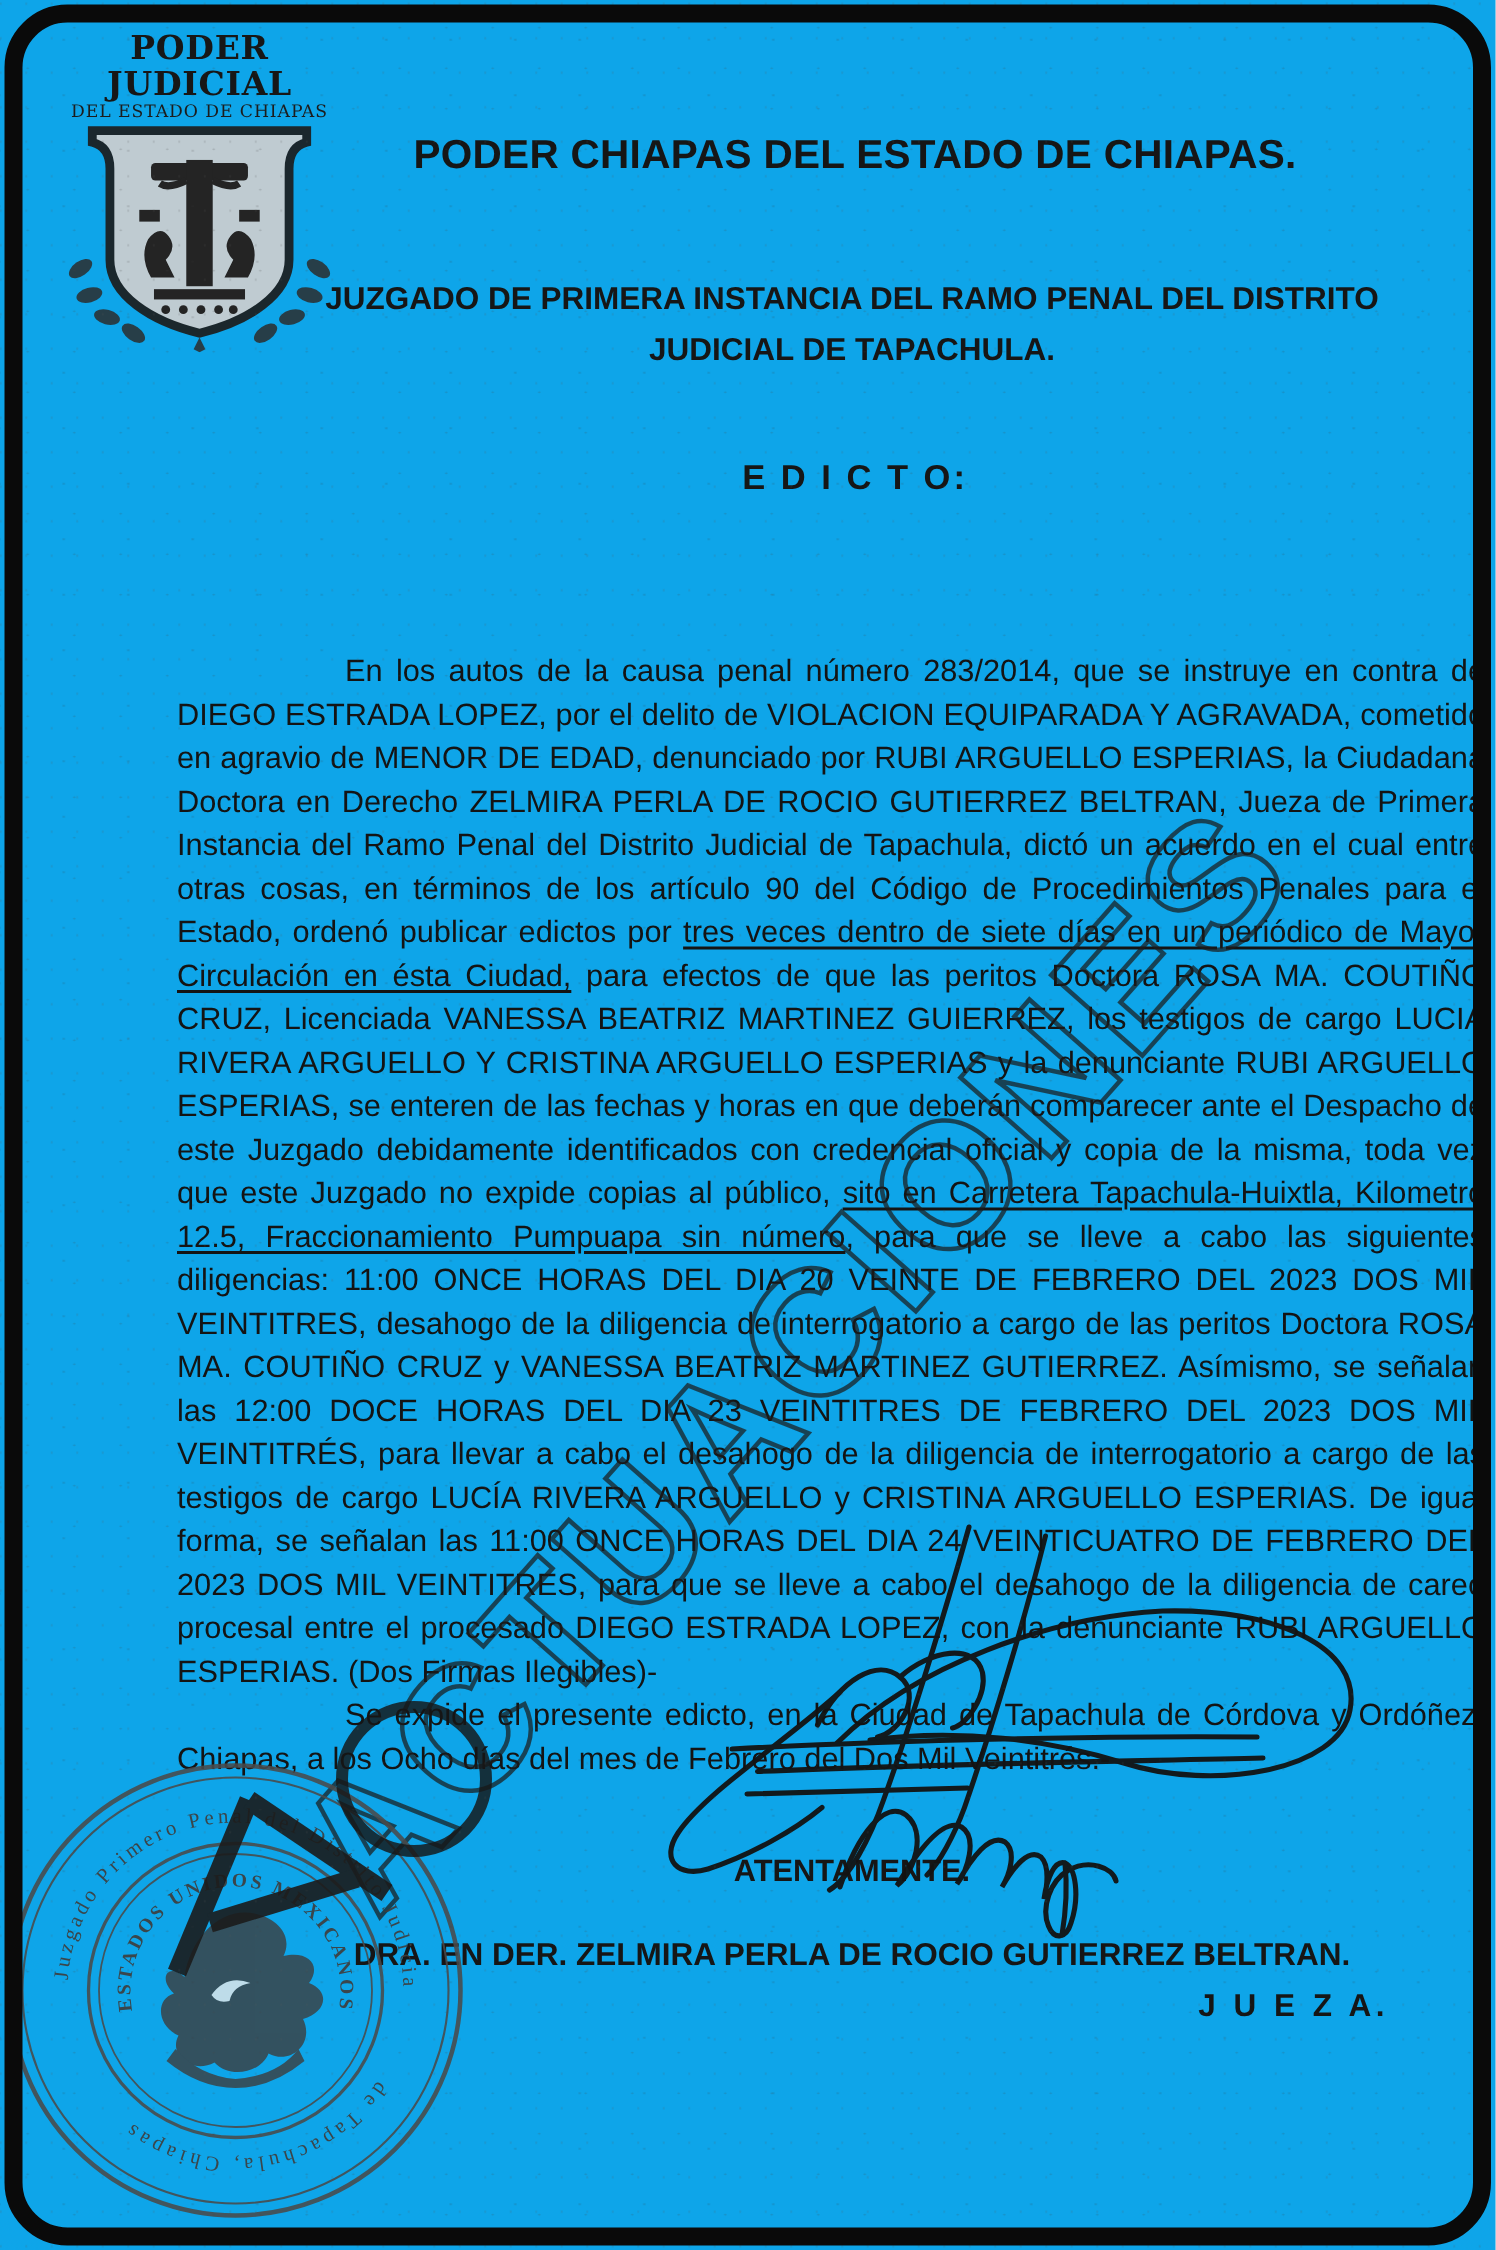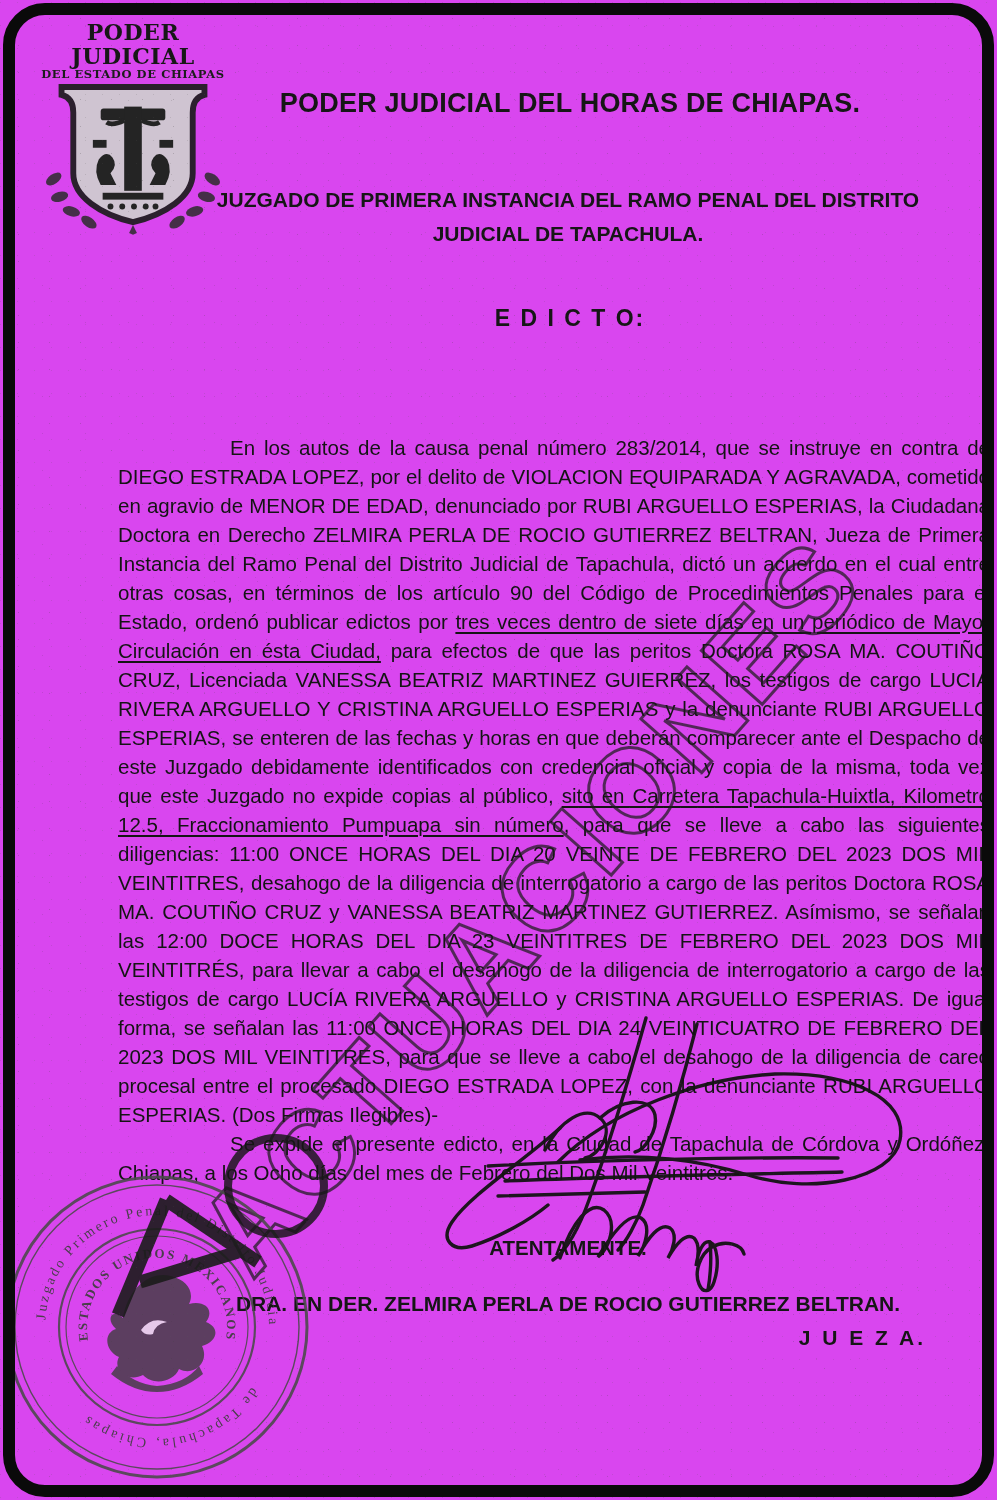--- a/index.html
+++ b/index.html
@@ -5,7 +5,7 @@
   html,body{margin:0;padding:0;background:#e8e8e8;}
   .sheet{
     position:relative;width:997px;height:1500px;margin:0 auto;
-    background:#d946ef;overflow:hidden;
+    background:#0ea5e9;overflow:hidden;
     font-family:"Liberation Sans",sans-serif;color:#161616;
   }
   

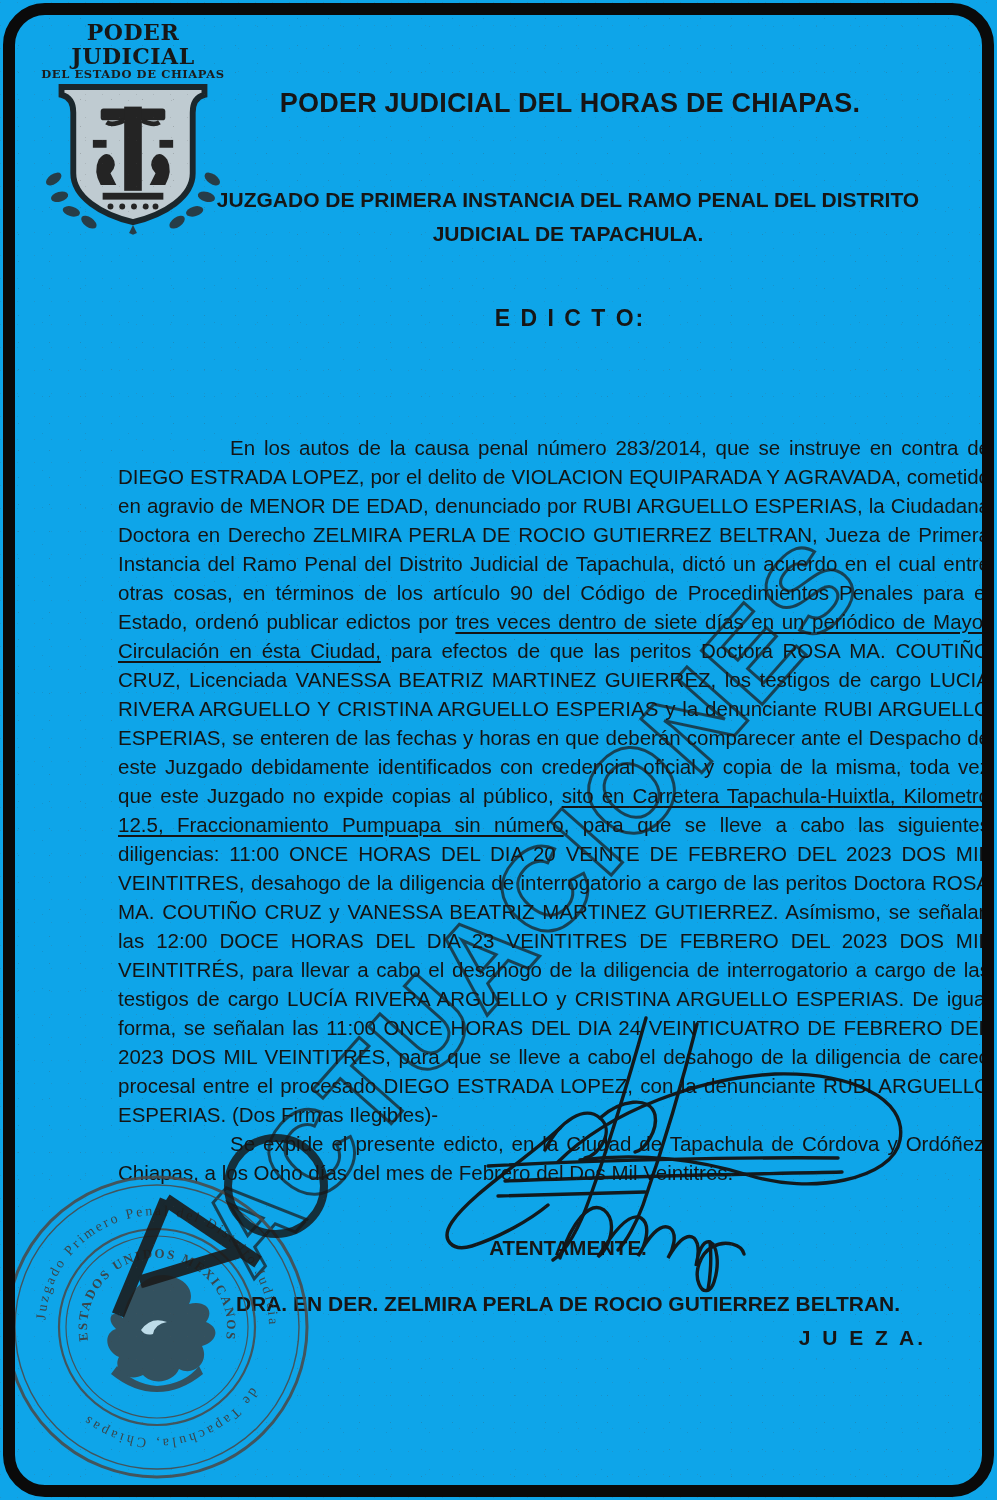--- a/index.html
+++ b/index.html
@@ -25,7 +25,7 @@
   
   .logo{position:absolute;left:28px;top:20px;width:210px;text-align:center;z-index:2;}
   .logo-line1{font-family:"DejaVu Serif",serif;font-weight:700;font-size:22px;letter-spacing:.5px;color:#171717;line-height:24px;}
-  .logo-line2{font-family:"DejaVu Serif",serif;font-weight:700;font-size:11.5px;letter-spacing:.6px;color:#1c1c1c;line-height:13px;}
+  .logo-line2{font-family:"DejaVu Serif",serif;font-weight:400;font-size:11.5px;letter-spacing:.6px;color:#1c1c1c;line-height:13px;}
   .logo-shield{margin-top:2px;}
   .doc-title{
     position:absolute;left:240px;top:88px;width:660px;z-index:2;

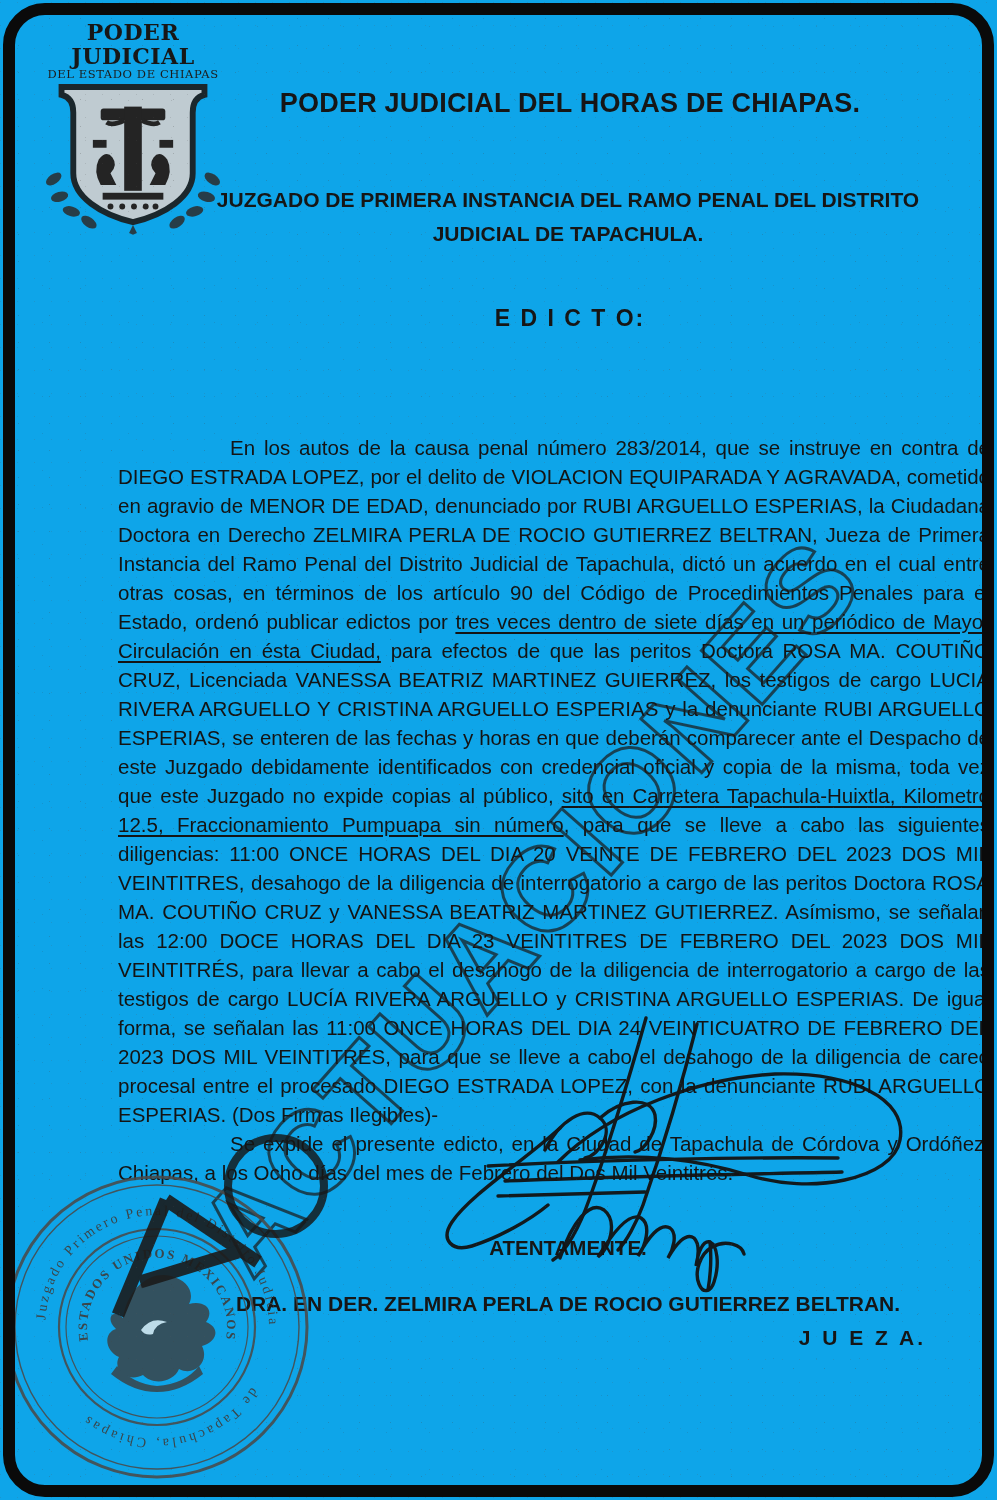--- a/index.html
+++ b/index.html
@@ -113,7 +113,7 @@
     </div>
   </div>
 
-  <div class="doc-title">PODER JUDICIAL DEL HORAS DE CHIAPAS.</div>
+  <div class="doc-title">PODER CHIAPAS DEL ESTADO DE CHIAPAS.</div>
   <div class="subtitle l1">JUZGADO DE PRIMERA INSTANCIA DEL RAMO PENAL DEL DISTRITO</div>
   <div class="subtitle l2">JUDICIAL DE TAPACHULA.</div>
   <div class="doc-type">E D I C T O:</div>

